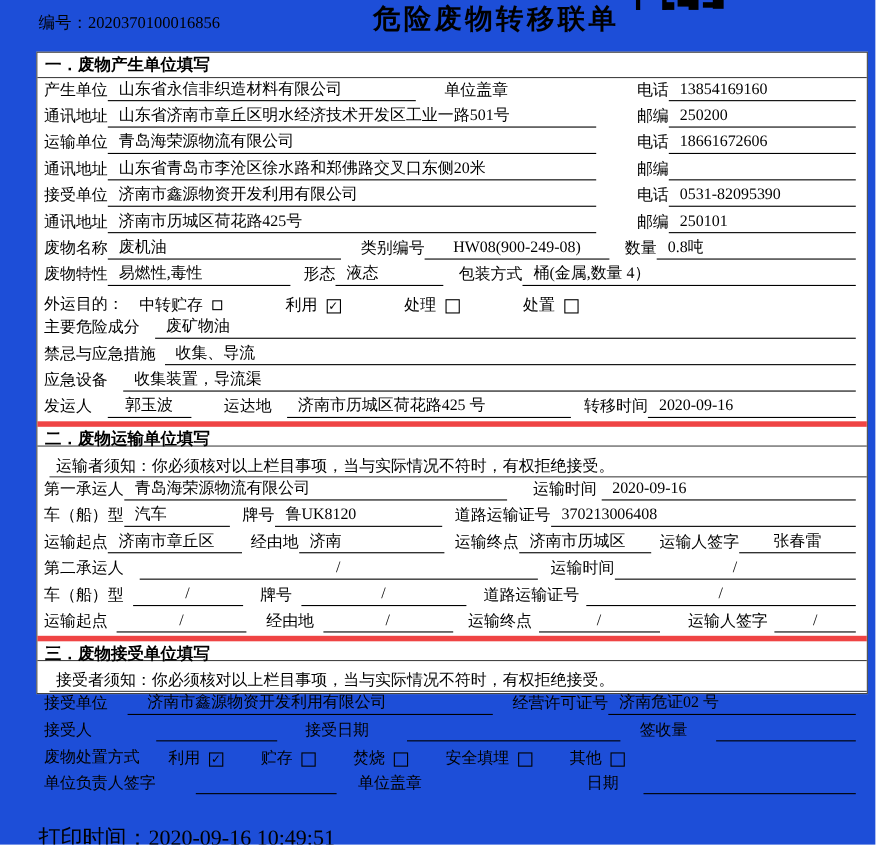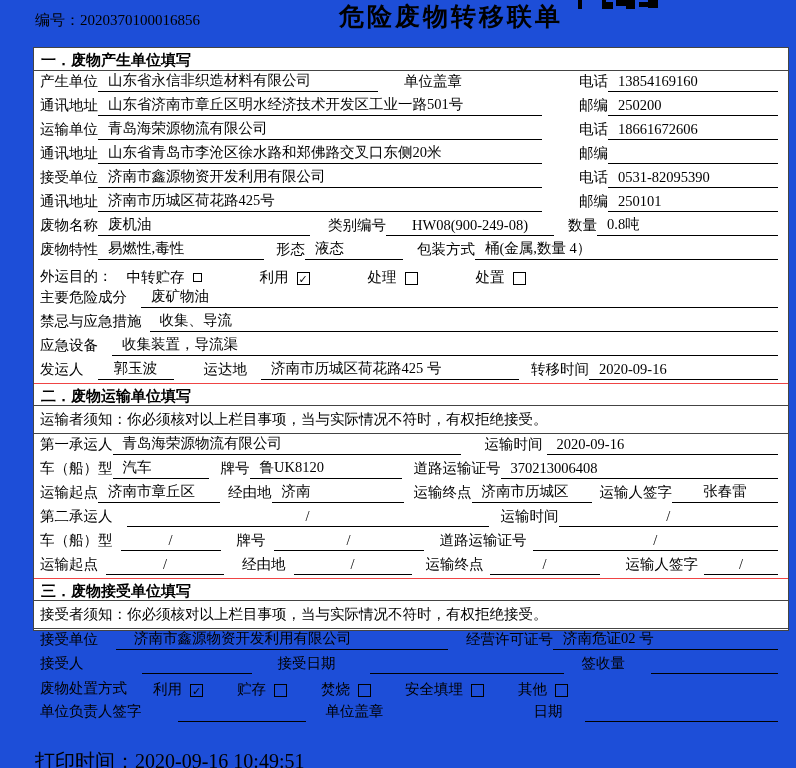--- a/index.html
+++ b/index.html
@@ -17,7 +17,7 @@
               font-family:"Liberation Sans","DejaVu Sans",sans-serif;
               font-size:15px;font-weight:bold;border-bottom:1px solid #444;
               box-sizing:border-box;}
-  .sec-header.bt{border-top:1px solid #ef4444;}
+  .sec-header.bt{border-top:5px solid #ef4444;}
   .row{display:flex;align-items:flex-end;height:24px;padding:0 10px 3px 6px;
        box-sizing:border-box;font-size:14.5px;white-space:nowrap;}
   .row.notice{height:28px;border-bottom:1px solid #444;align-items:center;padding-bottom:0;}

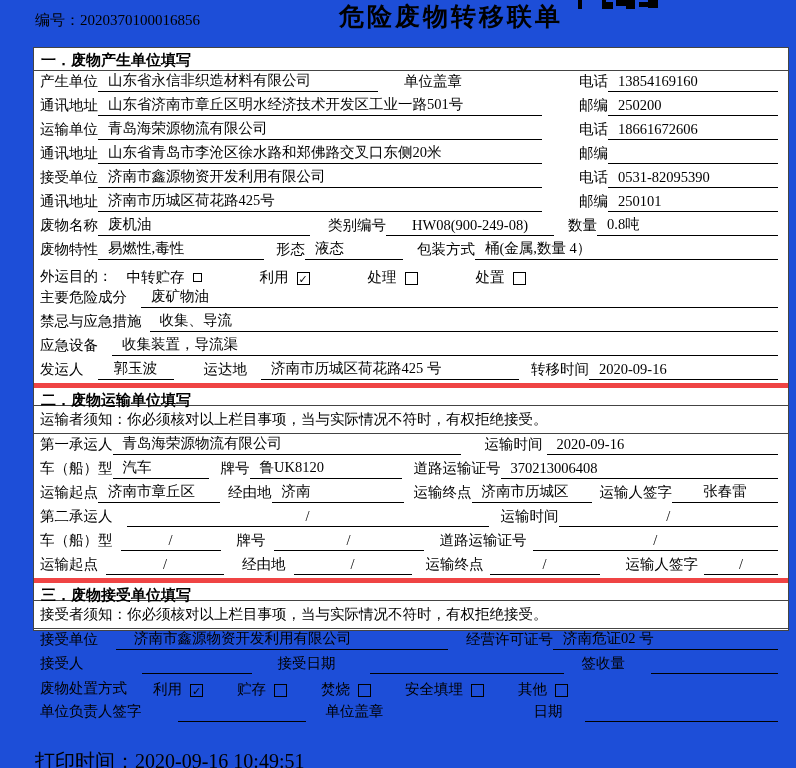--- a/index.html
+++ b/index.html
@@ -20,7 +20,7 @@
   .sec-header.bt{border-top:5px solid #ef4444;}
   .row{display:flex;align-items:flex-end;height:24px;padding:0 10px 3px 6px;
        box-sizing:border-box;font-size:14.5px;white-space:nowrap;}
-  .row.notice{height:28px;border-bottom:1px solid #444;align-items:center;padding-bottom:0;}
+  .row.notice{height:28px;border-bottom:1px solid #444;padding-bottom:0;margin-left:11px;}
   .lbl{flex:none;padding-bottom:1px;}
   .val{border-bottom:1px solid #000;padding:0 0 1px 10px;box-sizing:border-box;
        flex:none;overflow:hidden;}

